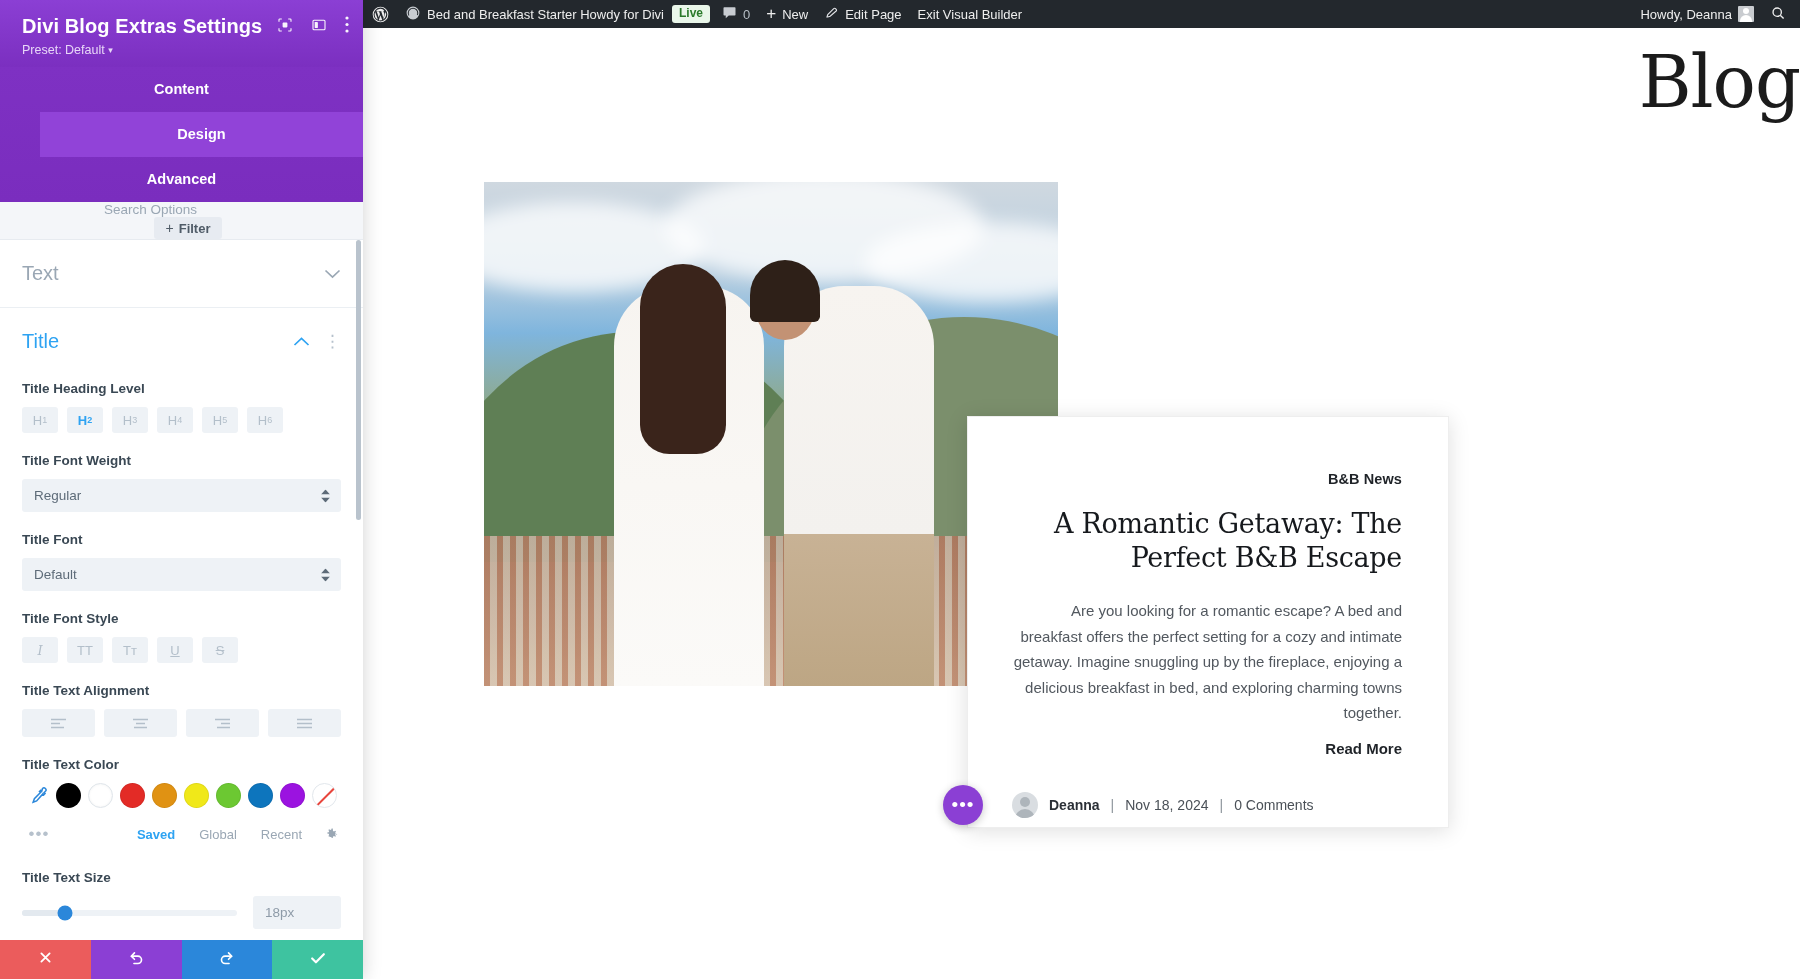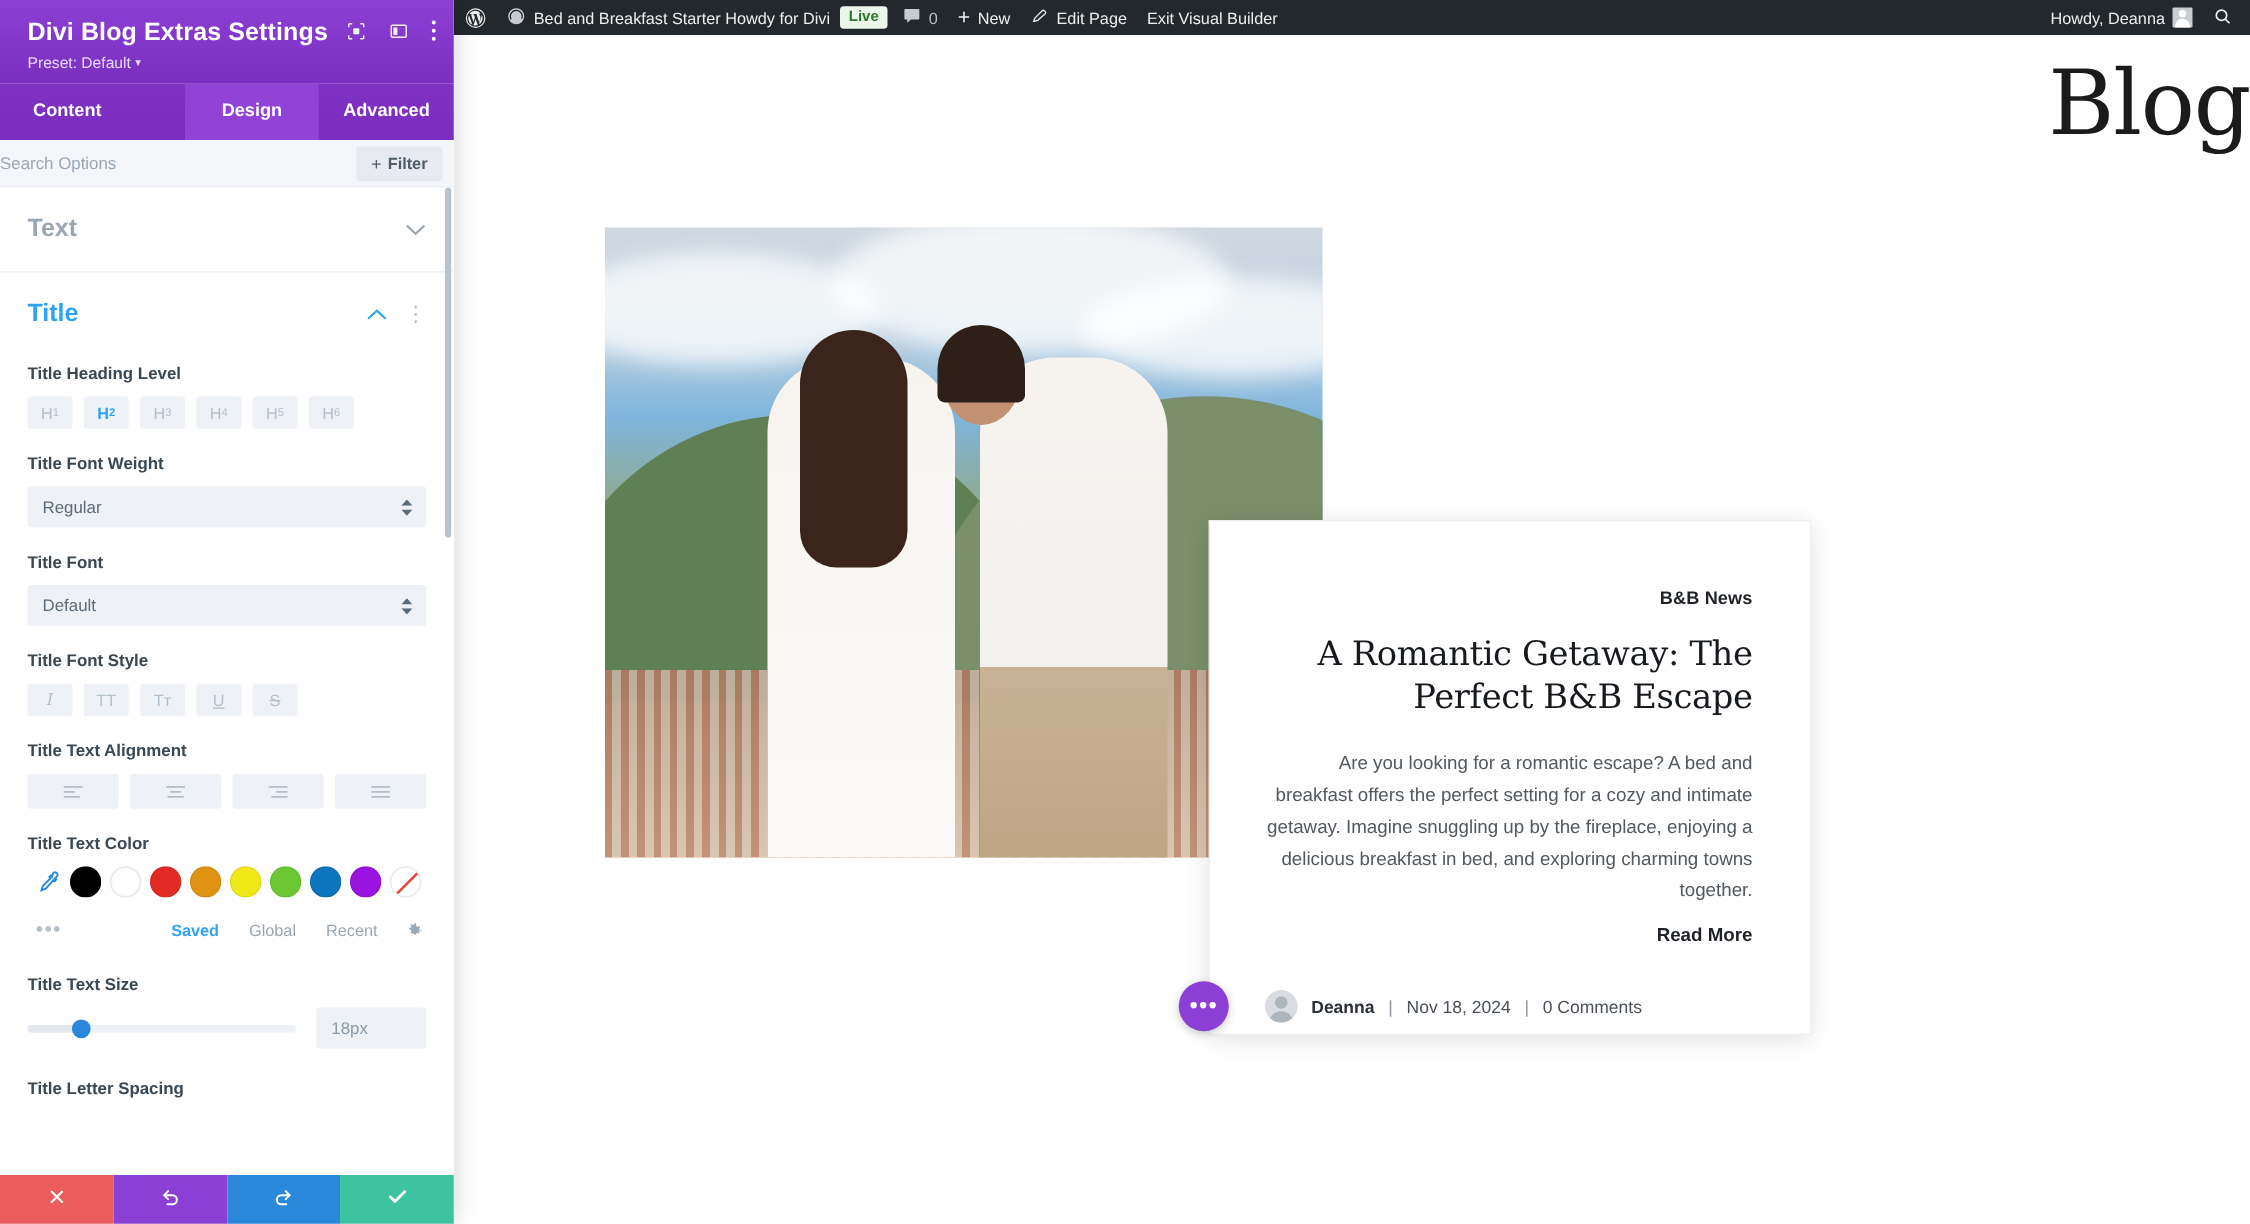--- a/index.html
+++ b/index.html
@@ -75,6 +75,7 @@
   .panel-tabs {
     display: flex; background: #7b2fc0;
     background: linear-gradient(180deg,#7e31c3 0%,#7a2dbe 100%);
+    flex-direction: column;
   }
   .panel-tab {
     flex: 1 1 0; text-align: center; padding: 14px 0 15px;

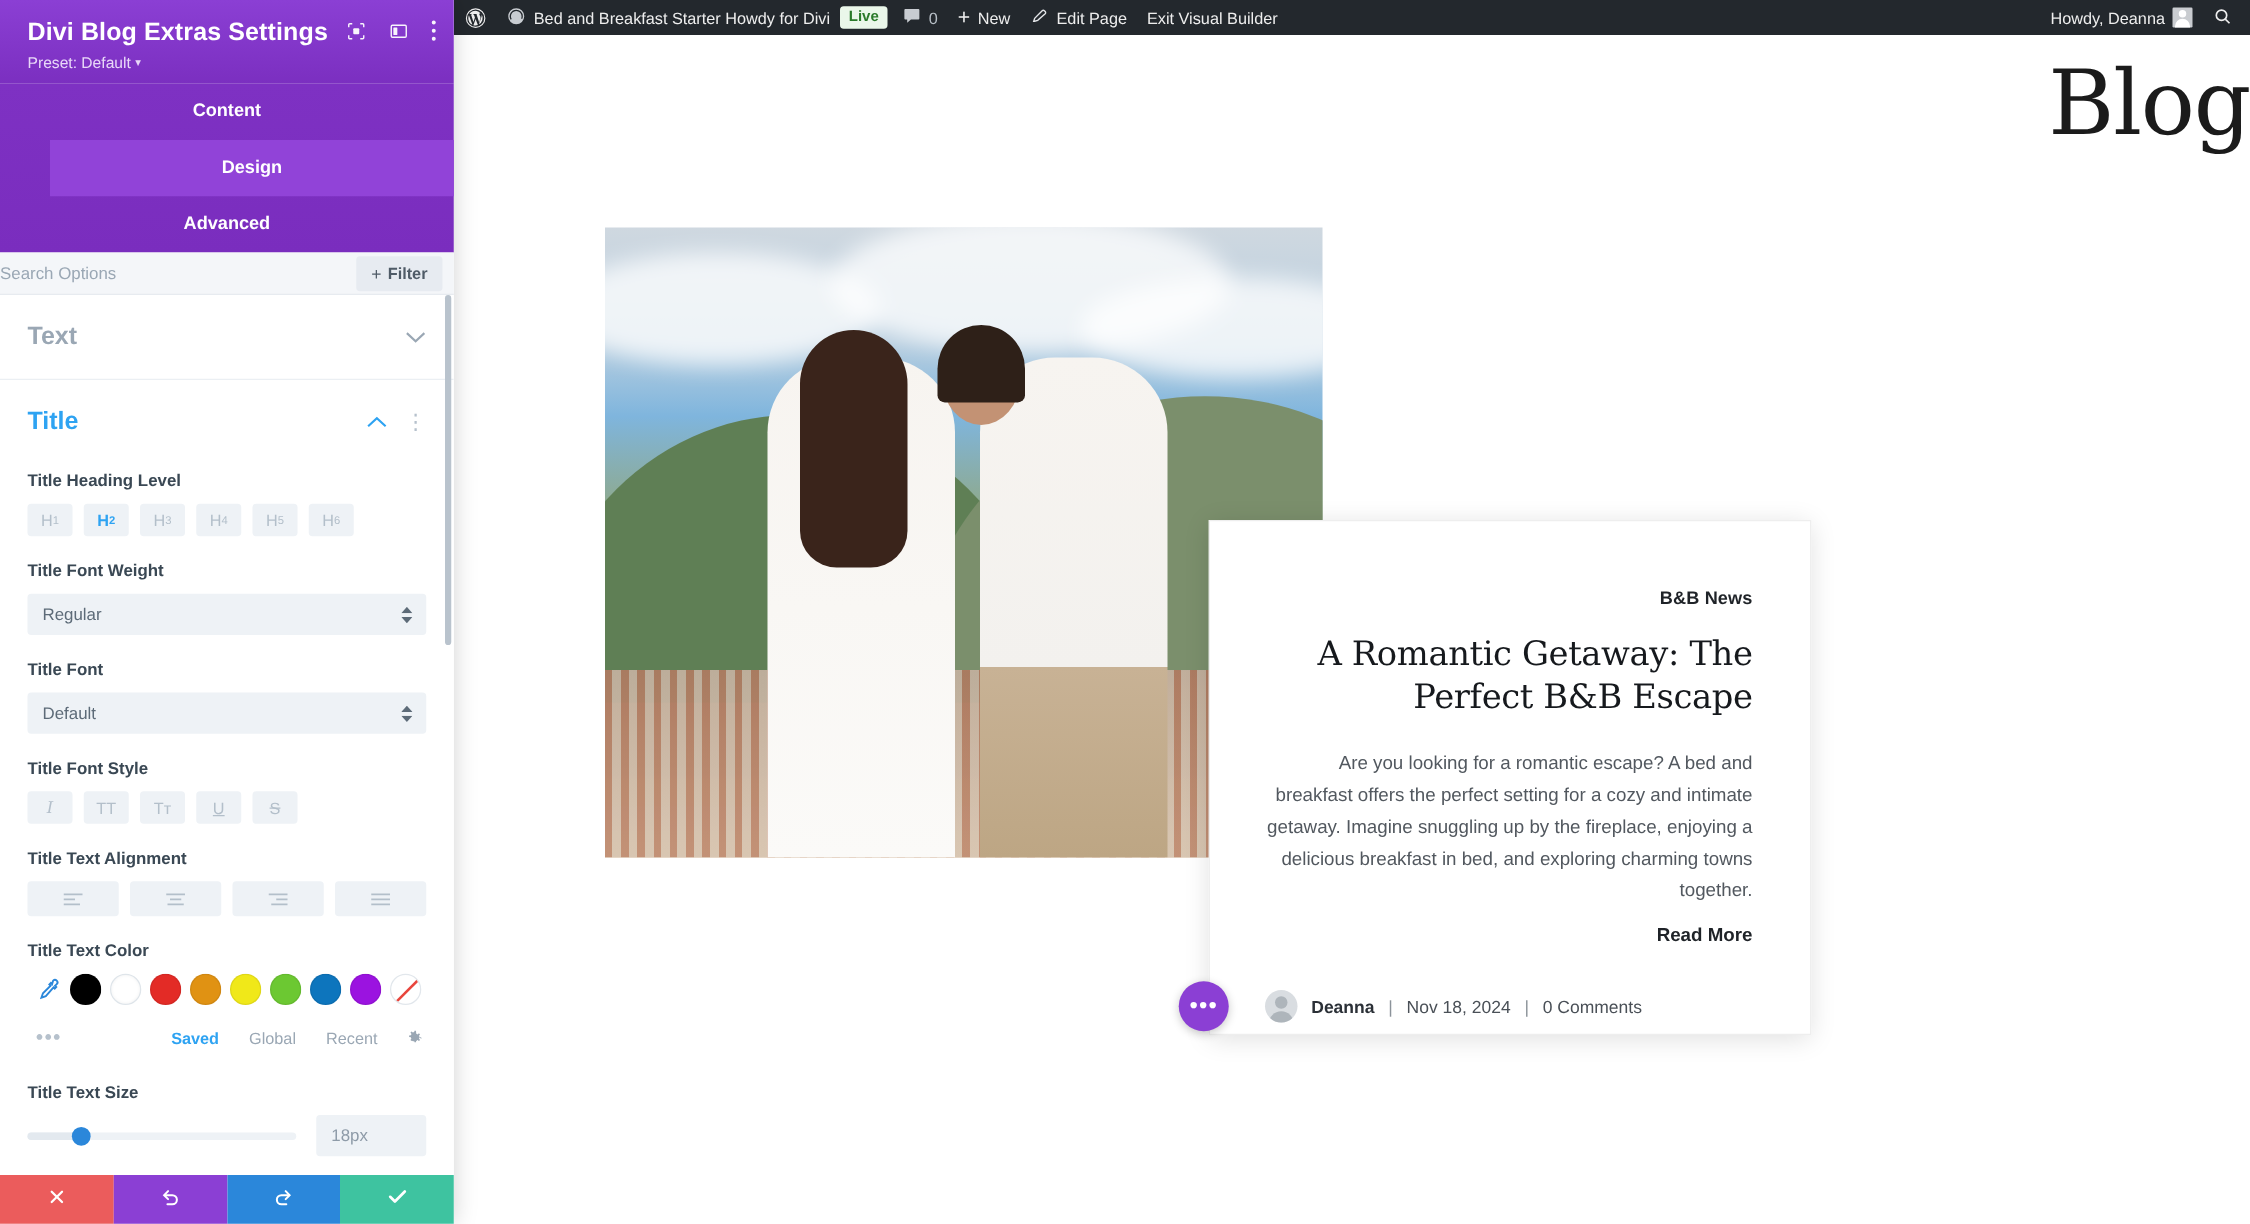--- a/index.html
+++ b/index.html
@@ -86,7 +86,7 @@
   .search-row {
     display: flex; align-items: center; height: 38px;
     background: #f4f6f9; border-bottom: 1px solid #e7ebf0;
-    position: relative;
+    padding-left: 22px; position: relative; flex-direction: column;
   }
   .search-input {
     border: none; background: transparent; outline: none;

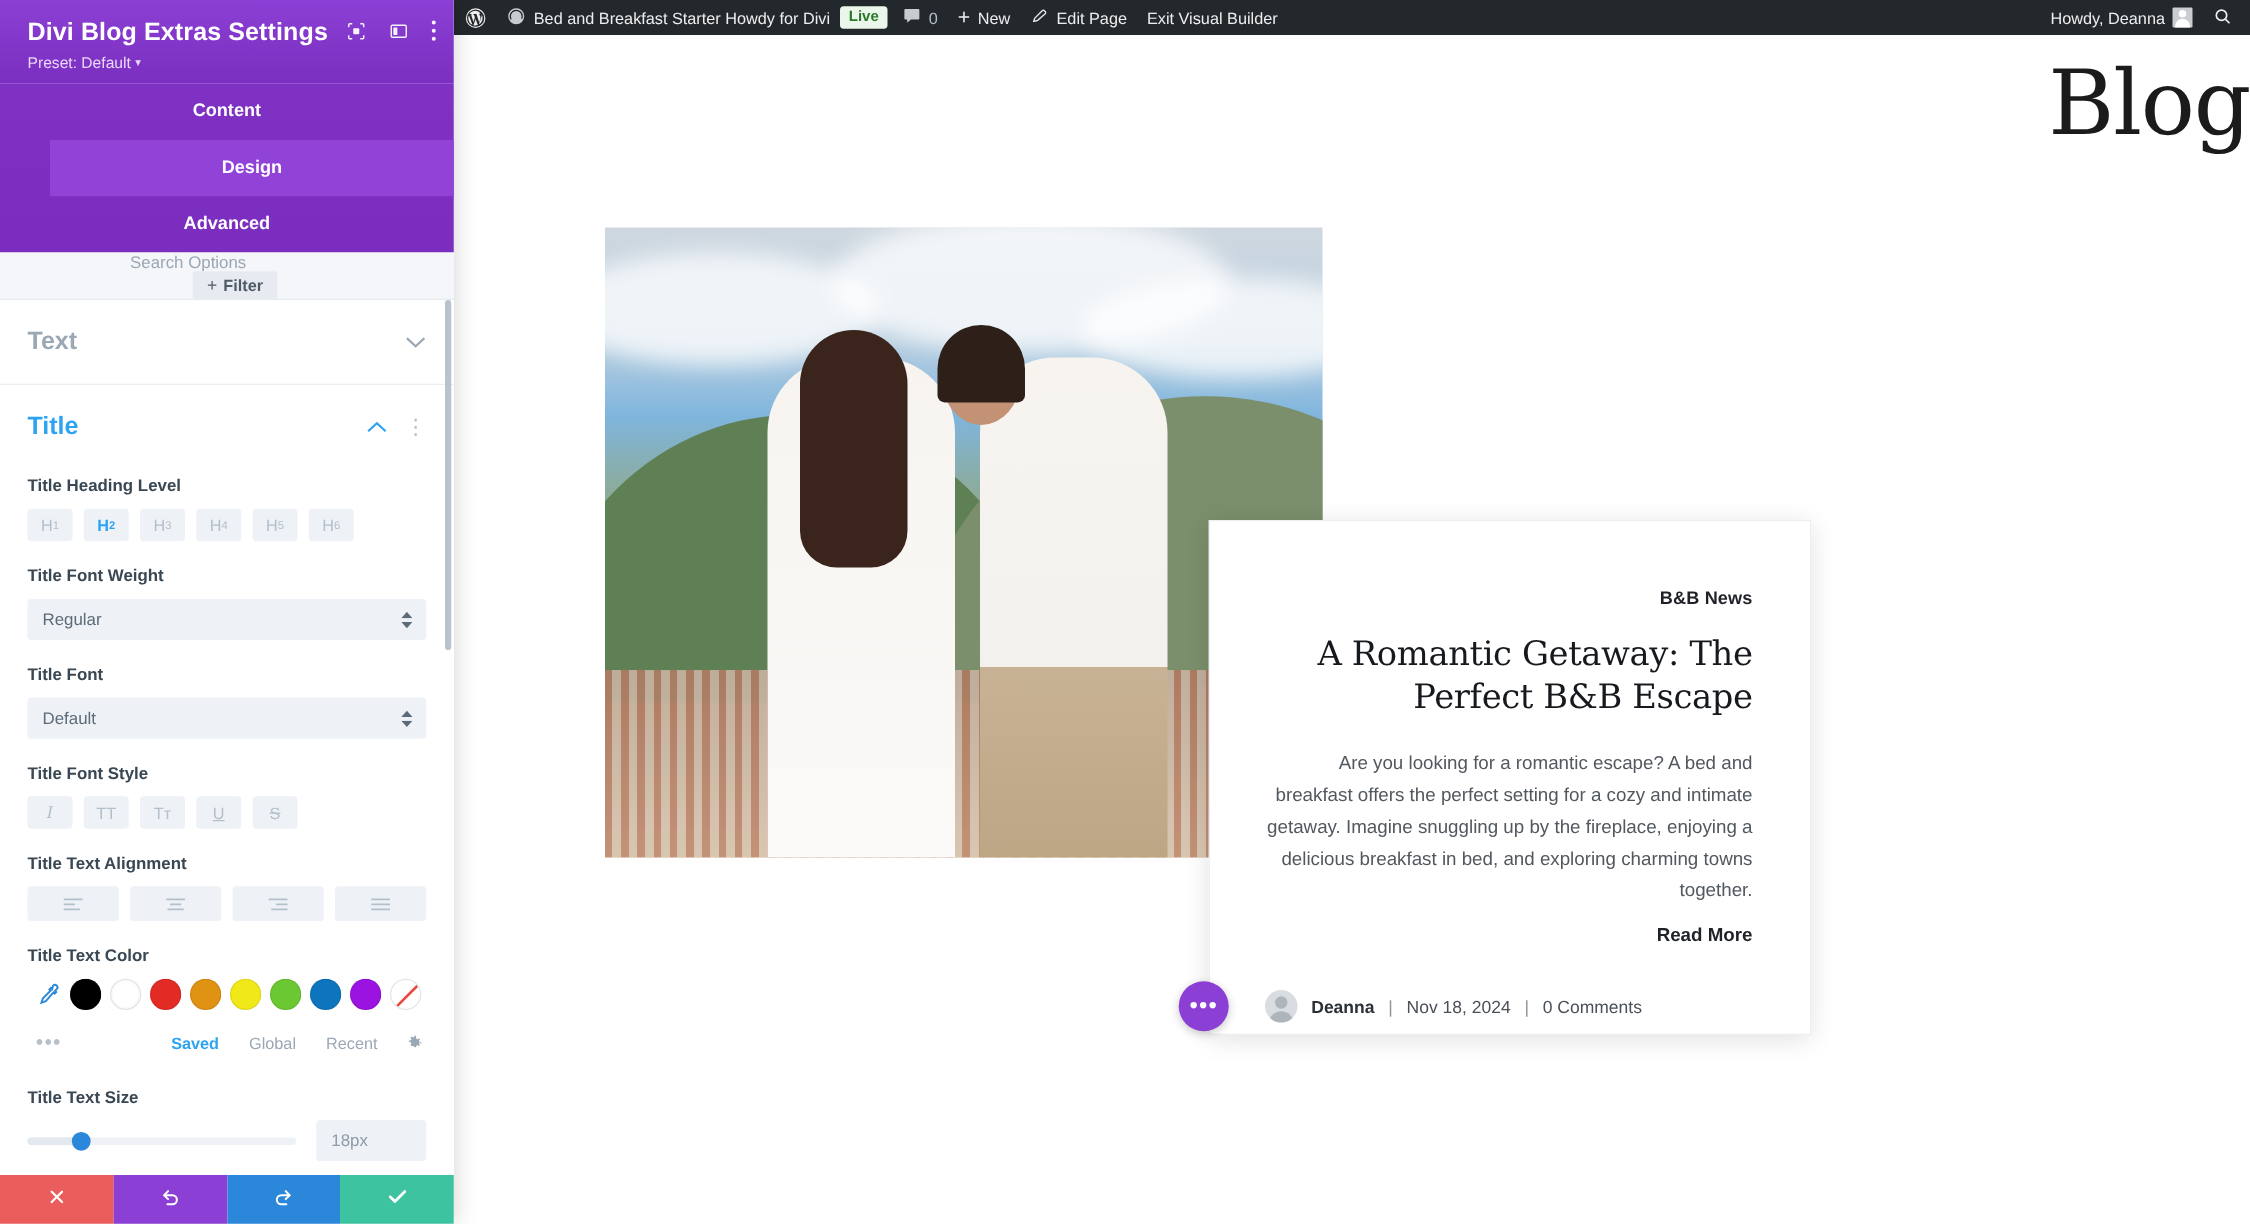--- a/index.html
+++ b/index.html
@@ -112,7 +112,7 @@
     padding: 22px 22px 22px 22px; border-bottom: 1px solid #ebeff3;
     cursor: pointer;
   }
-  .toggle-row .tg-label { font-size: 20px; color: #9aa7b4; font-weight: 700; text-align: right; }
+  .toggle-row .tg-label { font-size: 20px; color: #9aa7b4; font-weight: 400; text-align: right; }
   .toggle-row.open .tg-label { color: #2ea3f2; }
   .chev { color: #9aa7b4; display:flex; }
   .toggle-row.open .chev { color: #2ea3f2; }

